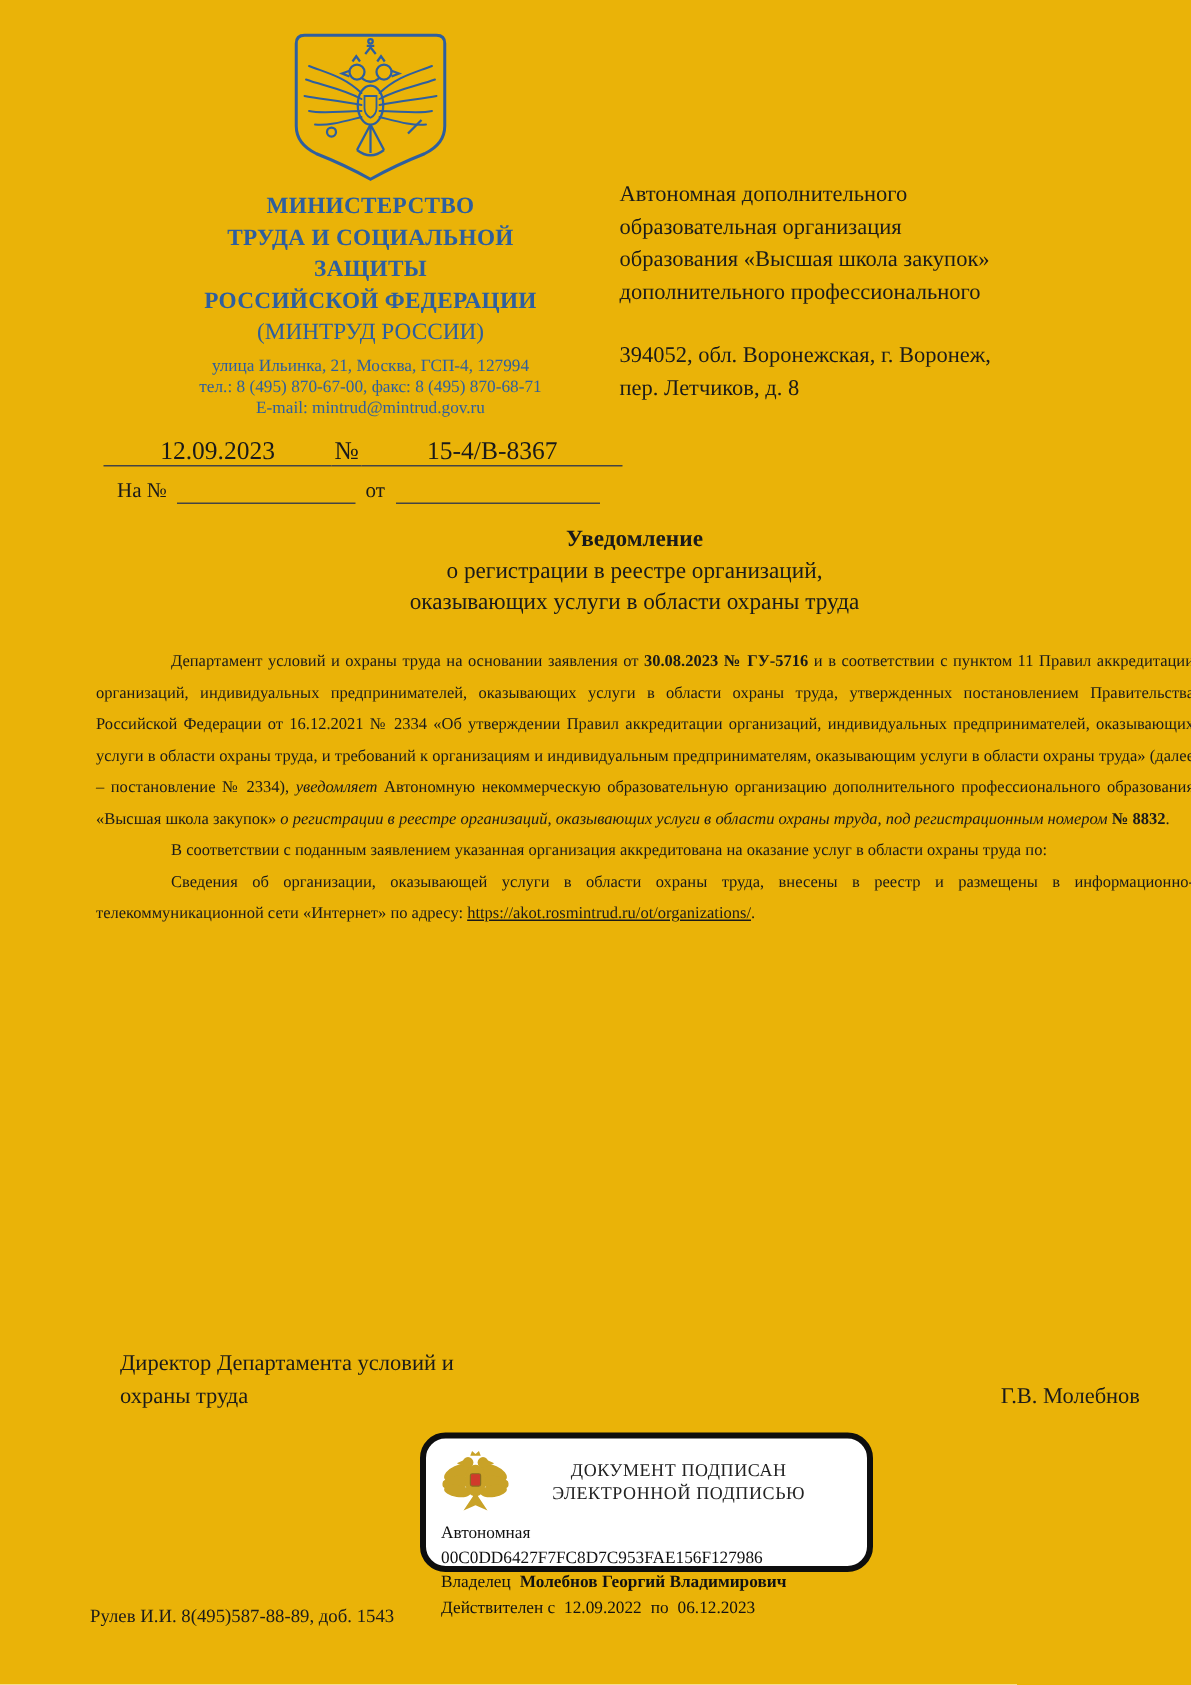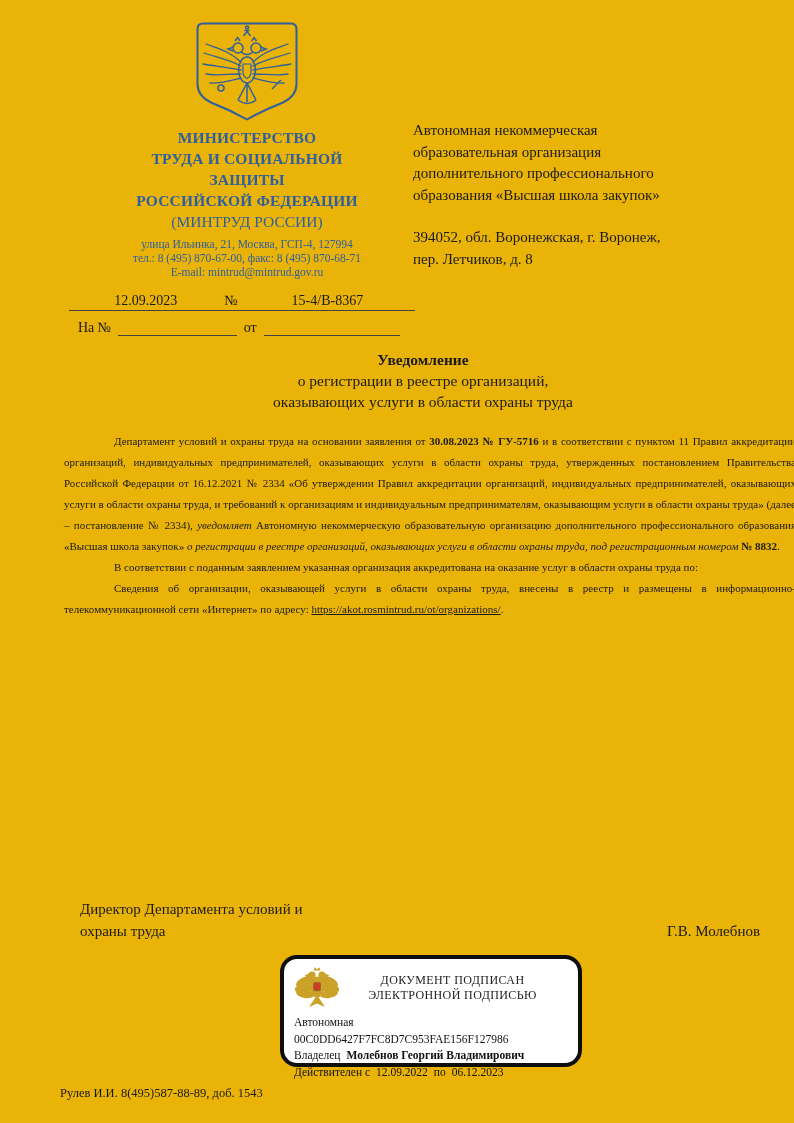--- a/index.html
+++ b/index.html
@@ -156,7 +156,7 @@
   </div>
 
   <div class="recipient">
-    <div>Автономная некоммерческая</div>
+    <div>Автономная дополнительного</div>
     <div>образовательная организация</div>
     <div>дополнительного профессионального</div>
     <div>образования «Высшая школа закупок»</div>

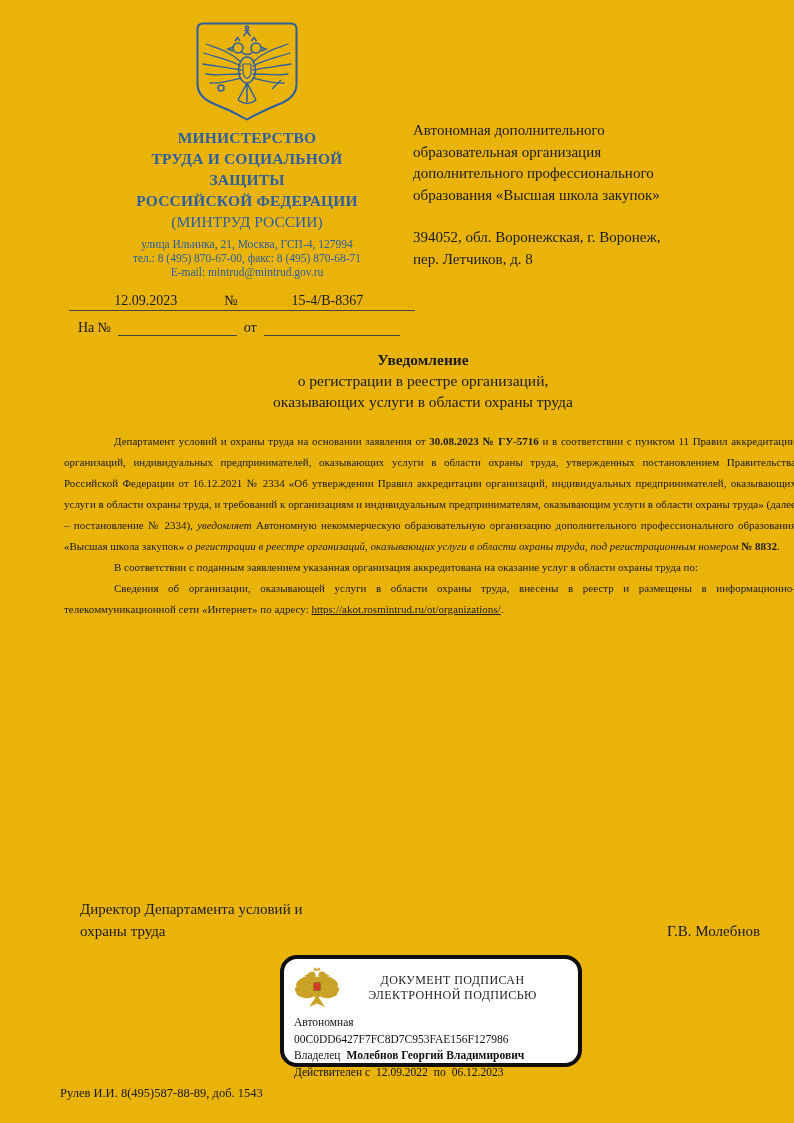--- a/index.html
+++ b/index.html
@@ -158,8 +158,8 @@
   <div class="recipient">
     <div>Автономная дополнительного</div>
     <div>образовательная организация</div>
+    <div>образования «Высшая школа закупок»</div>
     <div>дополнительного профессионального</div>
-    <div>образования «Высшая школа закупок»</div>
     <div class="gap"></div>
     <div>394052, обл. Воронежская, г. Воронеж,</div>
     <div>пер. Летчиков, д. 8</div>

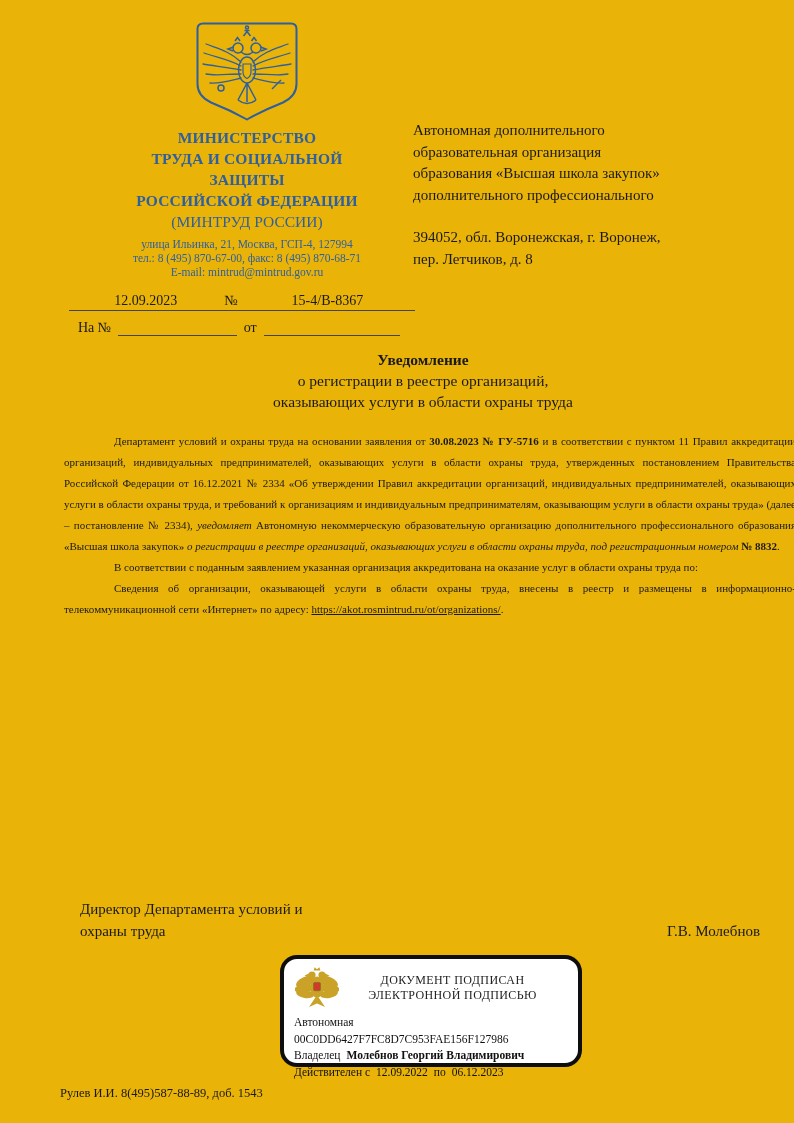--- a/index.html
+++ b/index.html
@@ -31,7 +31,7 @@
   .ref-row{
     display:flex;align-items:flex-end;justify-content:space-between;
     margin:13px 22px 0 12px;
-    color:var(--ink);font-size:14px;line-height:17px;
+    color:var(--ink);font-size:17px;line-height:17px;
   }
   .ref-cell{border-bottom:1px solid var(--line);flex:1;text-align:center;padding:0 4px 1px 4px;}
   .ref-no{border-bottom:1px solid var(--line);padding:0 2px 1px 2px;}

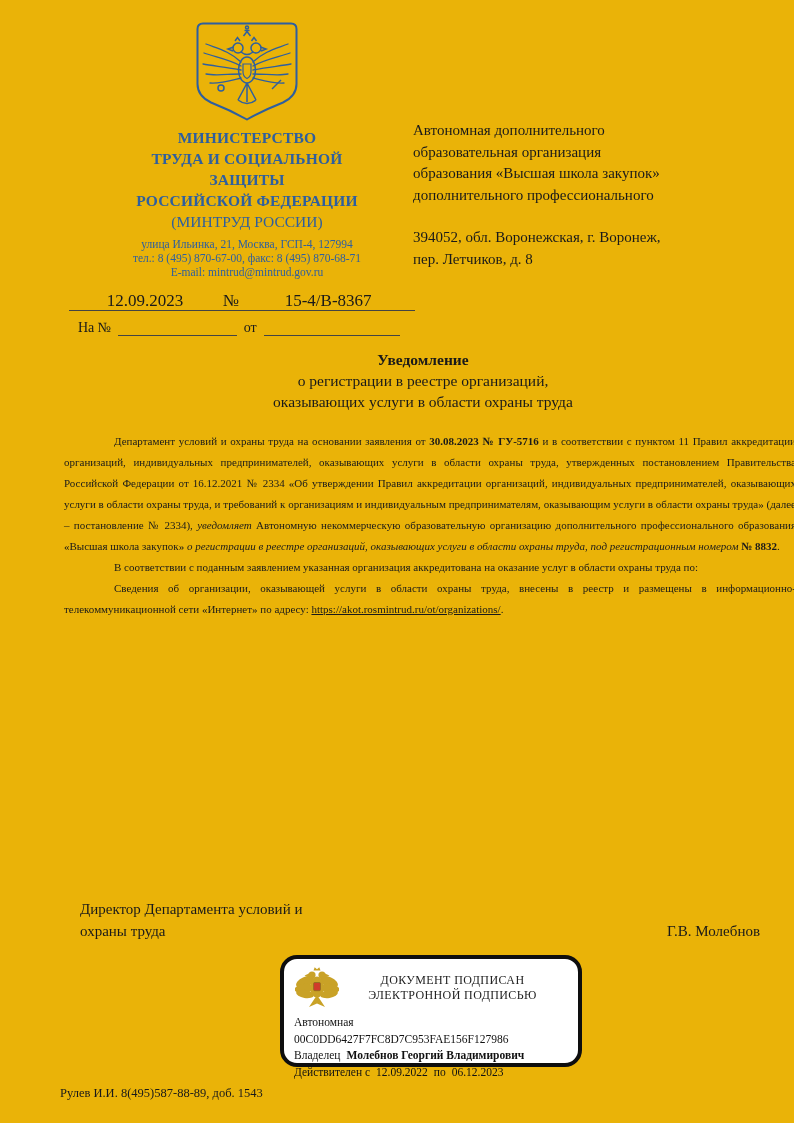--- a/index.html
+++ b/index.html
@@ -74,7 +74,7 @@
   }
   
   .stamp{
-    position:absolute;left:280px;top:955px;width:302px;height:112px;
+    position:absolute;left:280px;top:955px;width:302px;height:93px;
     box-sizing:border-box;border:4px solid #0e0e0e;border-radius:17px;
     padding:7px 12px 5px 10px;background:#fff;
   }

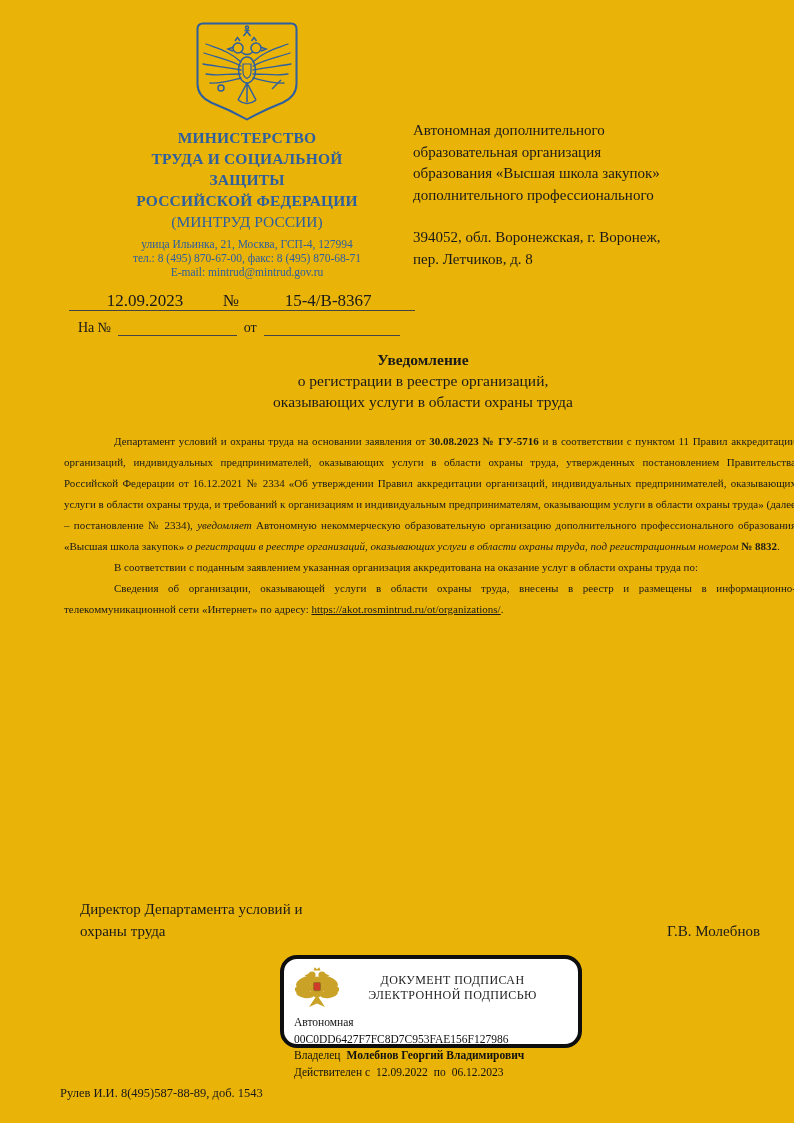--- a/index.html
+++ b/index.html
@@ -88,7 +88,7 @@
   
   .footer{
     position:absolute;left:60px;top:1069px;
-    font-size:12.5px;line-height:16px;margin-top:16px;
+    font-size:12.5px;line-height:16px;
   }
 </style>
 </head>

